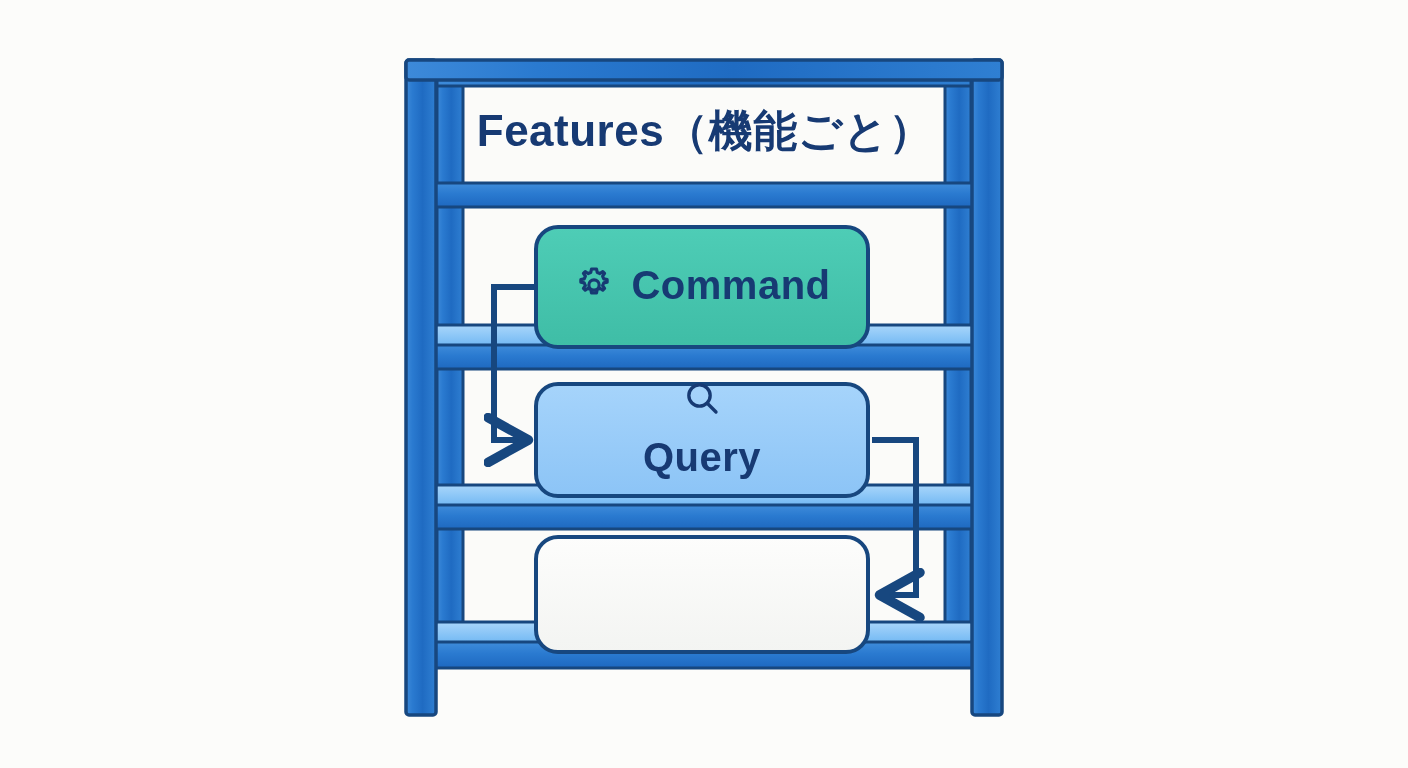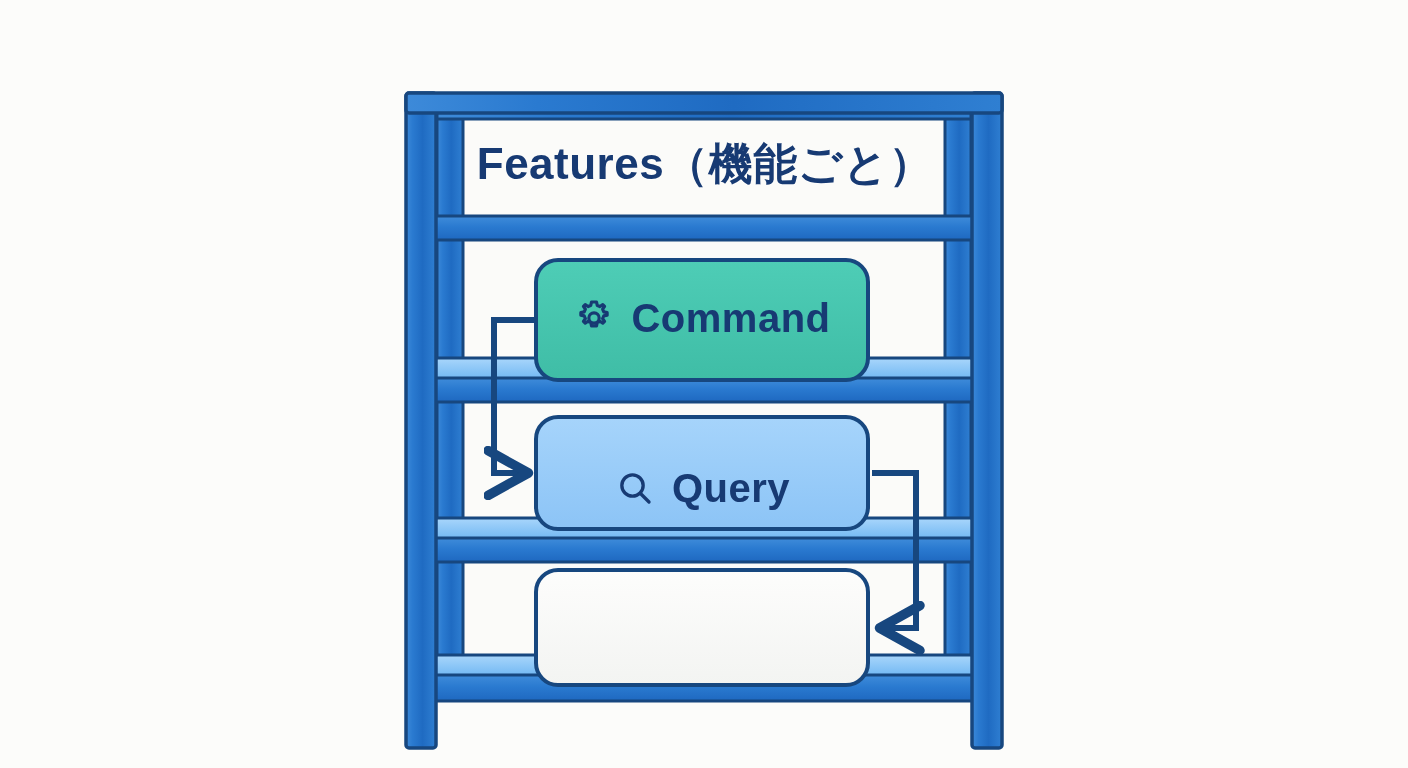--- a/index.html
+++ b/index.html
@@ -18,7 +18,6 @@
     width: 1408px;
     height: 711px;
     background: #fcfcfa;
-    margin-top: 33px;
   }
   #diagram {
     position: absolute;

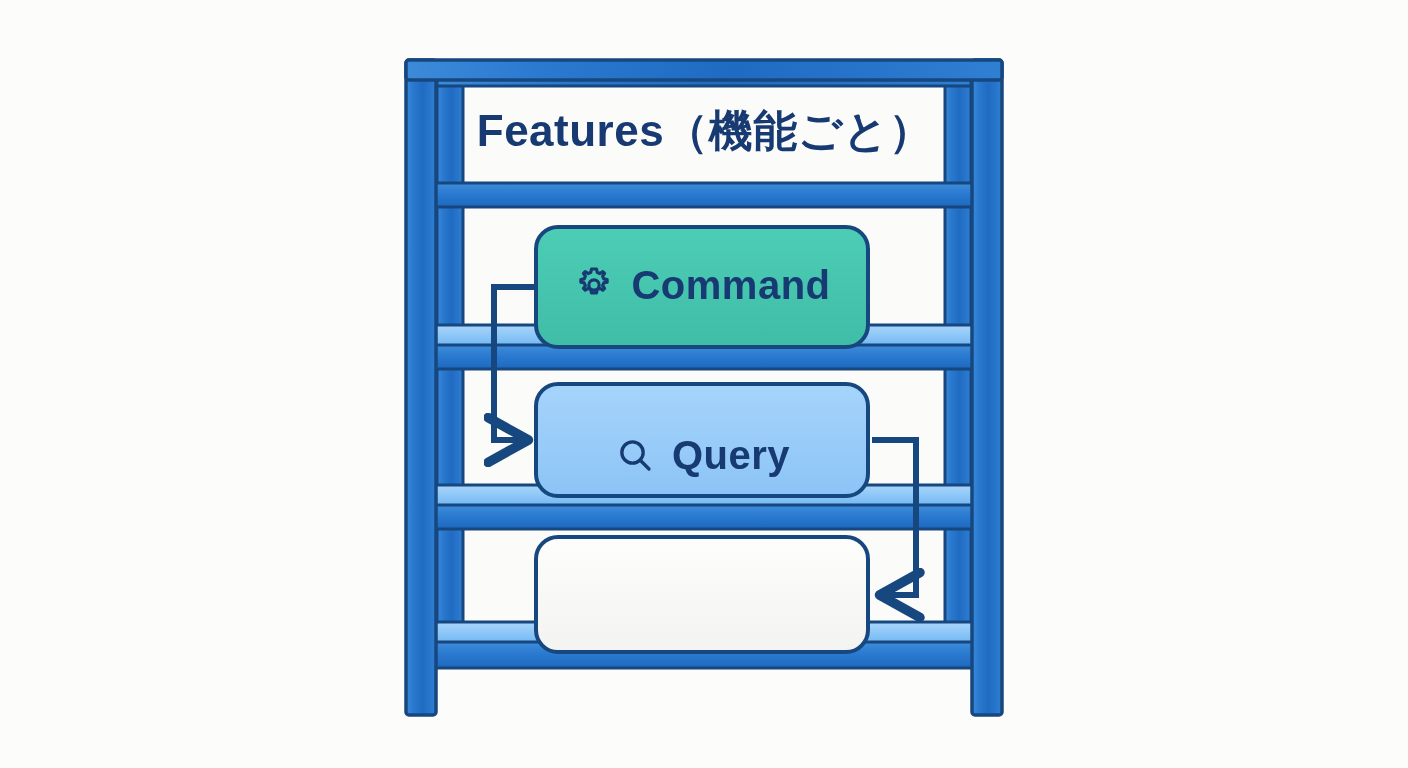--- a/index.html
+++ b/index.html
@@ -50,7 +50,7 @@
     gap: 16px;
   }
   #command-label { left: 536px; top: 255px; width: 332px; height: 60px; }
-  #query-label   { left: 536px; top: 425px; width: 332px; height: 60px; }
+  #query-label   { left: 536px; top: 398px; width: 332px; height: 60px; flex-direction: column; }
   #dto-label     { left: 536px; top: 568px; width: 332px; height: 60px; }
   .icon-slot {
     display: inline-flex;

